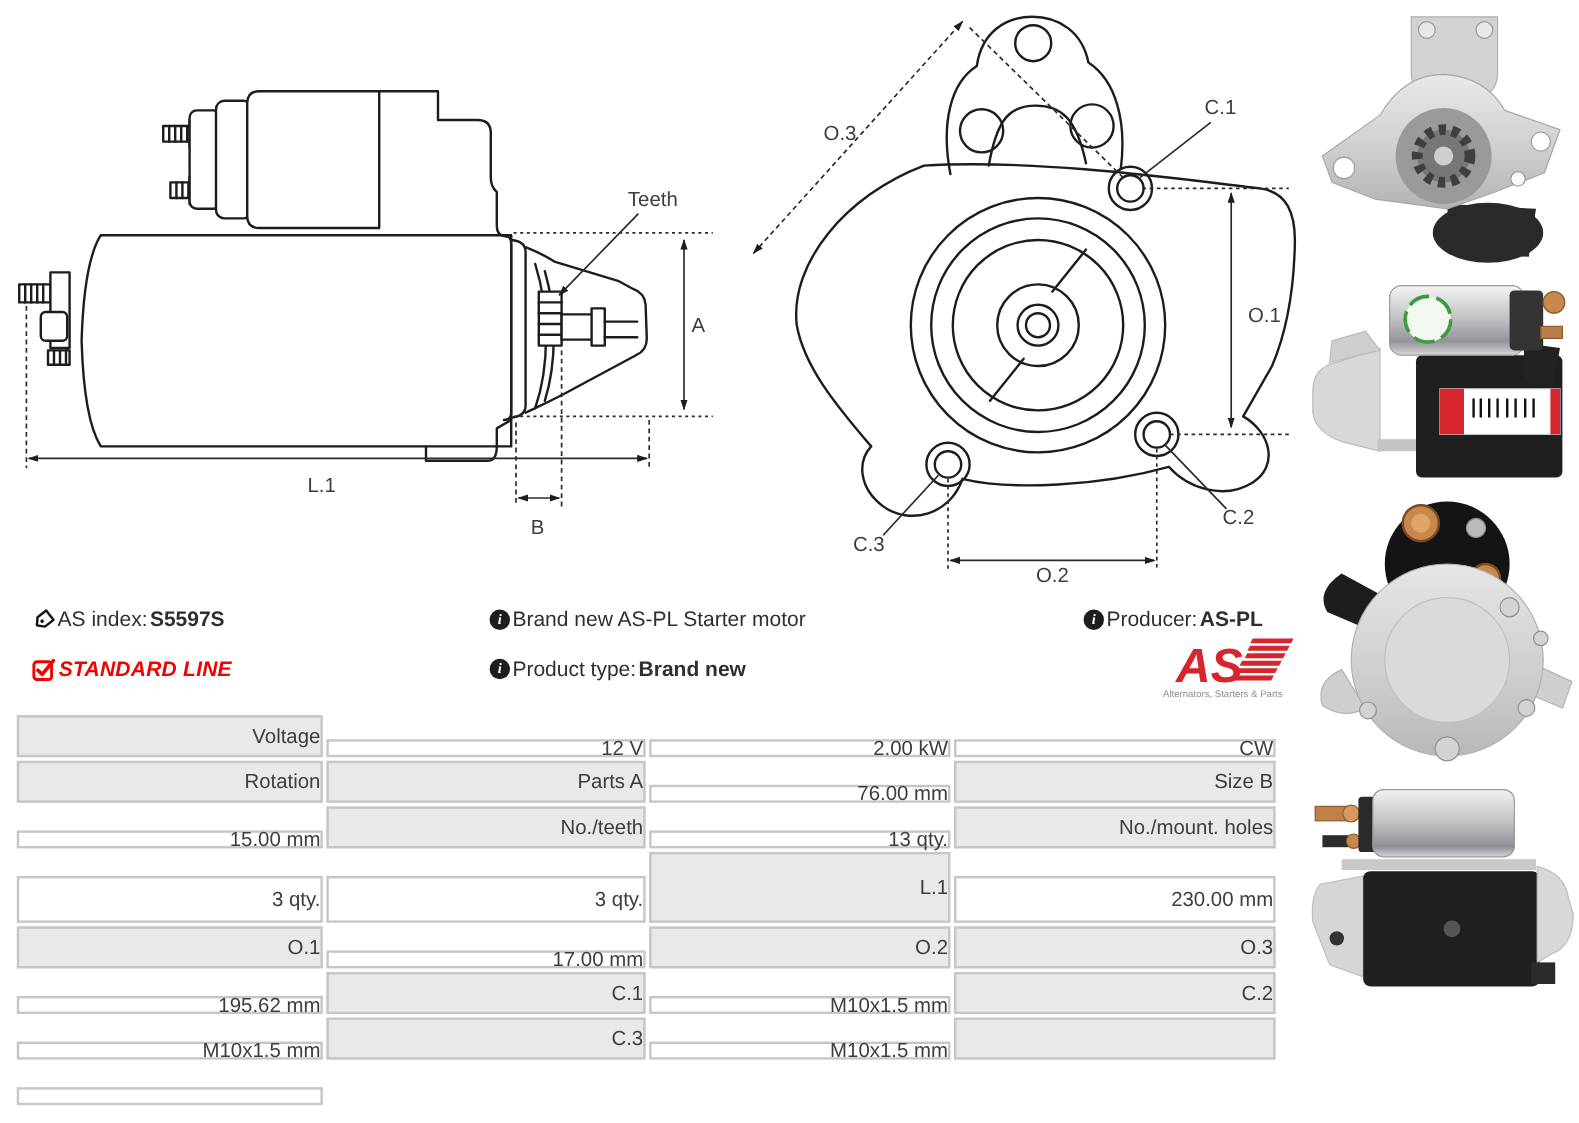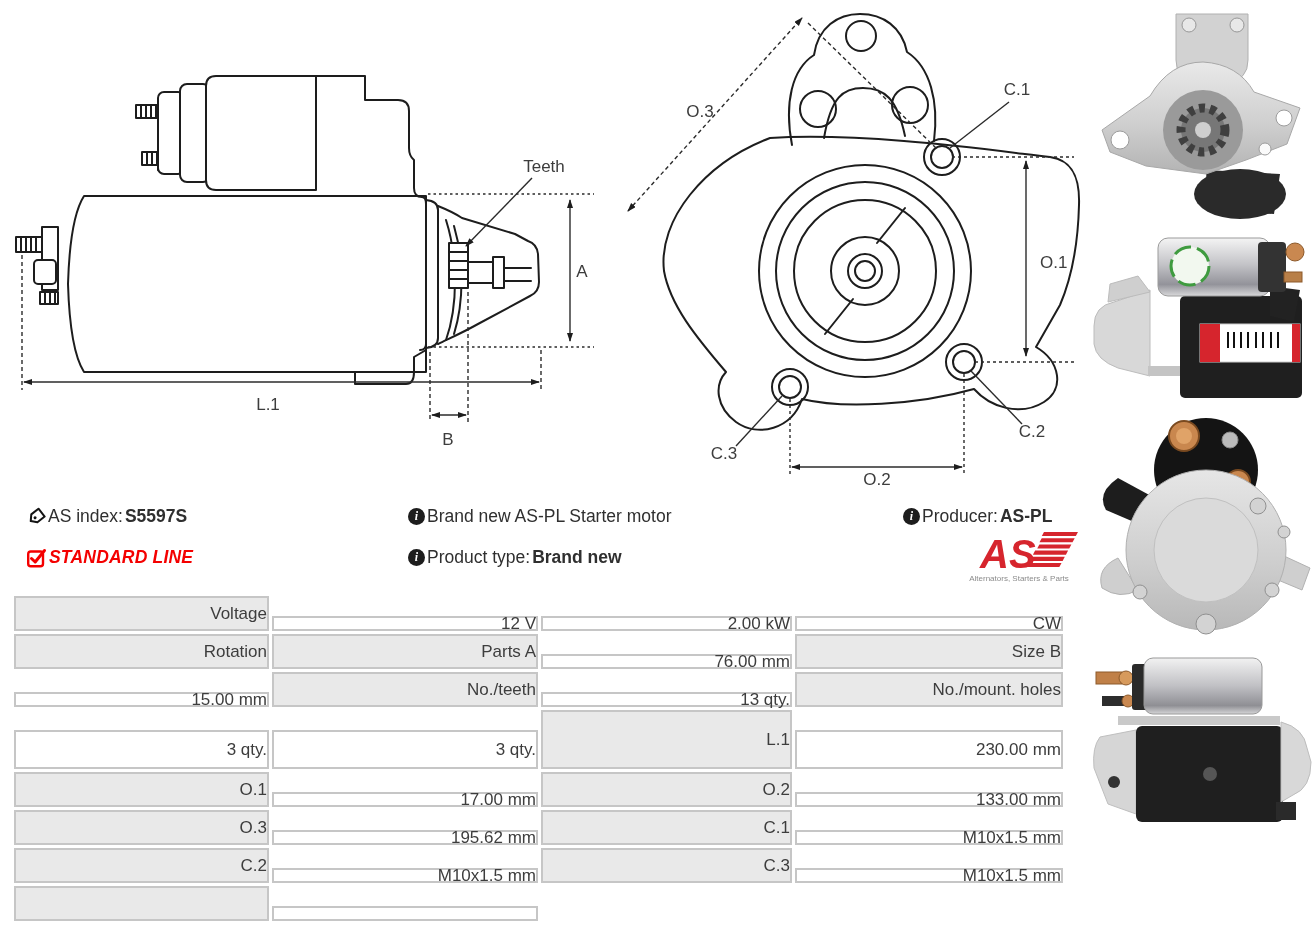--- a/index.html
+++ b/index.html
@@ -374,7 +374,6 @@
     <div class="cell tv">17.00 mm</div>
 
     <div class="cell tl">O.2</div>
-    <div class="cell tv">133.00 mm</div>
     <div class="cell tl">O.3</div>
     <div class="cell tv">195.62 mm</div>
 

